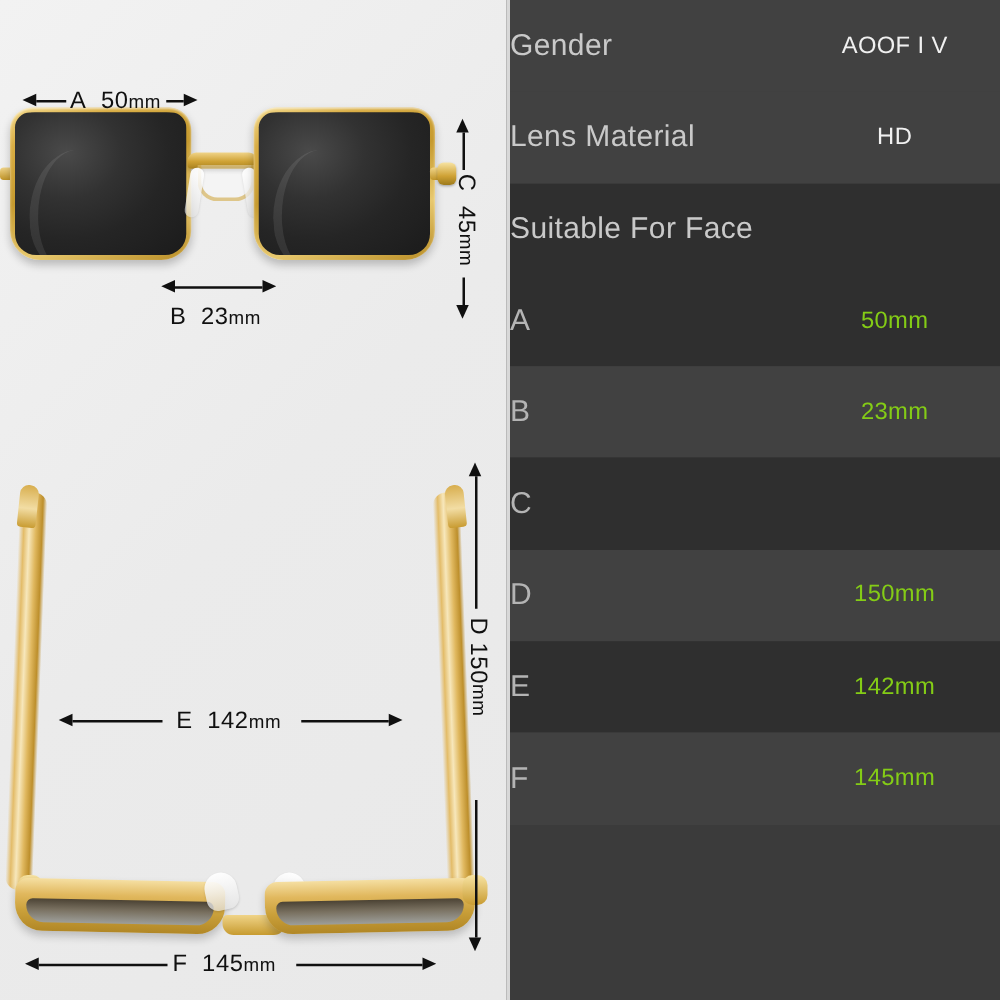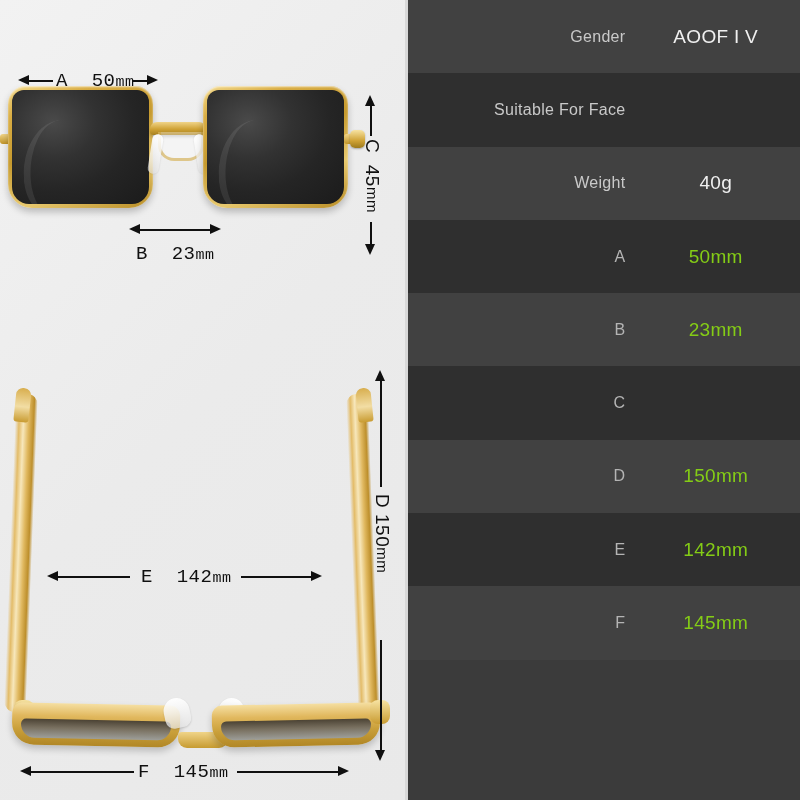--- a/index.html
+++ b/index.html
@@ -277,9 +277,9 @@
   .spec-row.even { background: #2f2f2f; }
   .spec-key {
     flex: 0 0 57%;
-    text-align: right;
+    text-align: left;
     color: #c9c9c9;
-    font-size: 16px;
+    font-size: 24px;
     letter-spacing: .3px;
     padding-right: 6px;
     box-sizing: border-box;

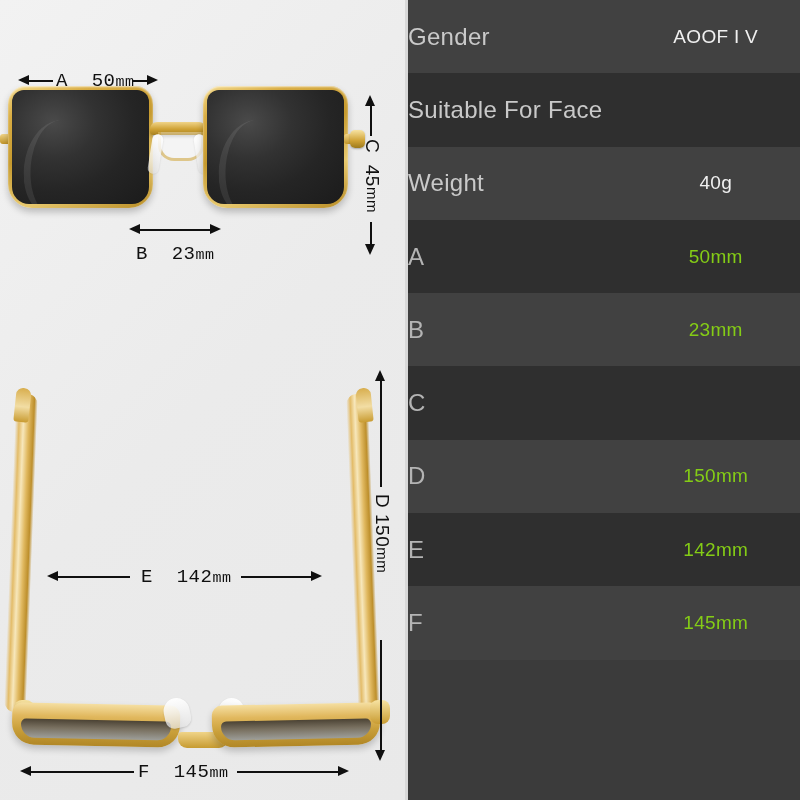--- a/index.html
+++ b/index.html
@@ -209,7 +209,7 @@
     font-size: 19px;
     letter-spacing: .5px;
     white-space: nowrap;
-    font-family: Liberation Mono, monospace;
+    font-family: Liberation Sans, sans-serif;
   }
   .dim-label .unit { font-size: 15px; }
 

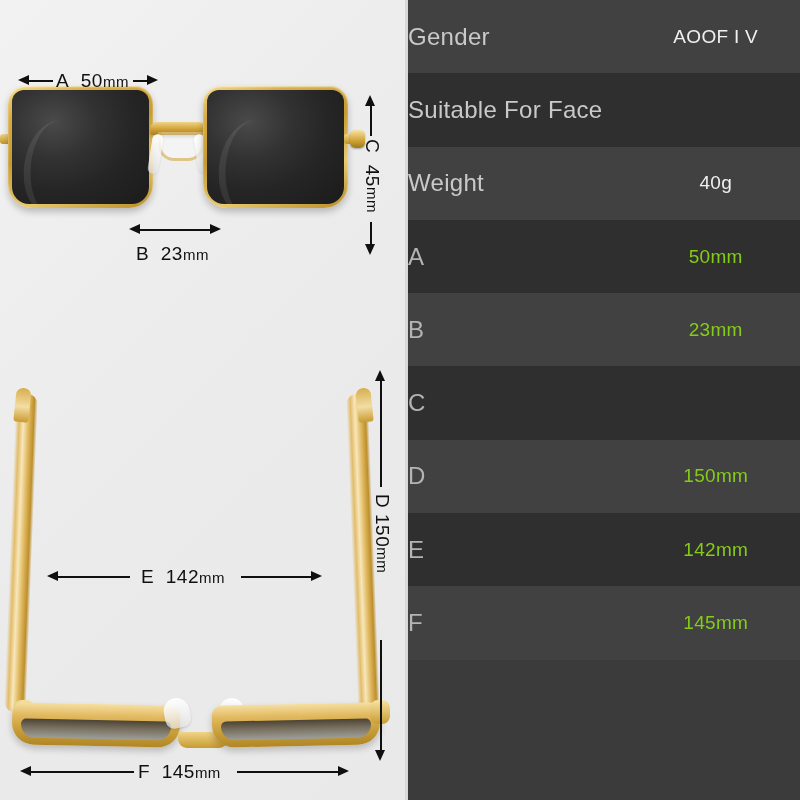--- a/index.html
+++ b/index.html
@@ -399,6 +399,10 @@
         <div class="spec-key">Gender</div>
         <div class="spec-val">AOOF I V</div>
       </div>
+      <div class="spec-row odd">
+        <div class="spec-key">Lens Material</div>
+        <div class="spec-val">HD</div>
+      </div>
       <div class="spec-row even">
         <div class="spec-key">Suitable For Face</div>
       </div>

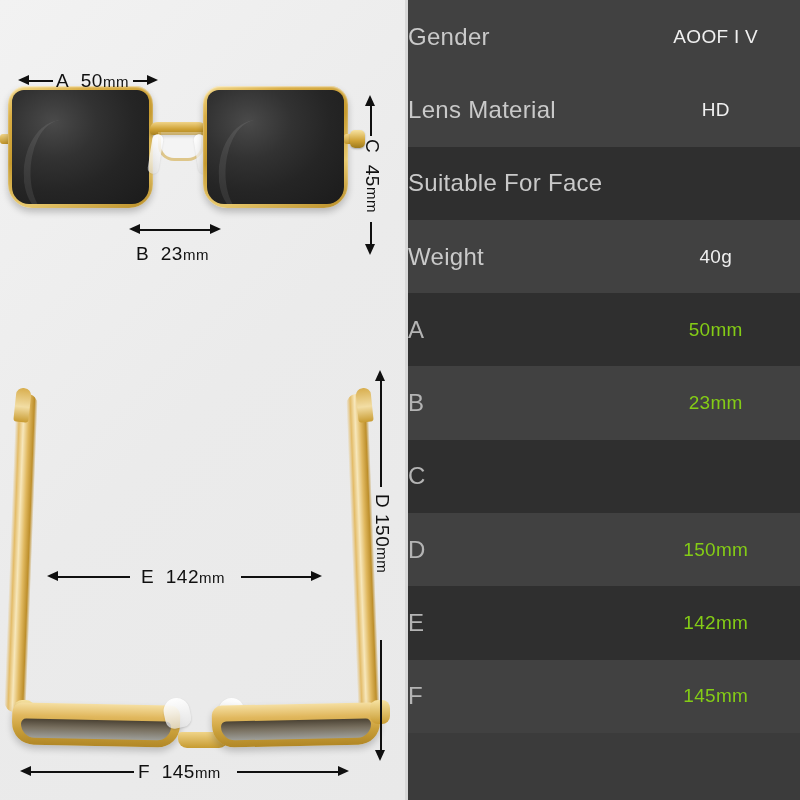--- a/index.html
+++ b/index.html
@@ -406,10 +406,6 @@
       <div class="spec-row even">
         <div class="spec-key">Suitable For Face</div>
       </div>
-      <div class="spec-row odd">
-        <div class="spec-key">Weight</div>
-        <div class="spec-val">40g</div>
-      </div>
       <div class="spec-row even dim">
         <div class="spec-key">A</div>
         <div class="spec-val">50mm</div>

